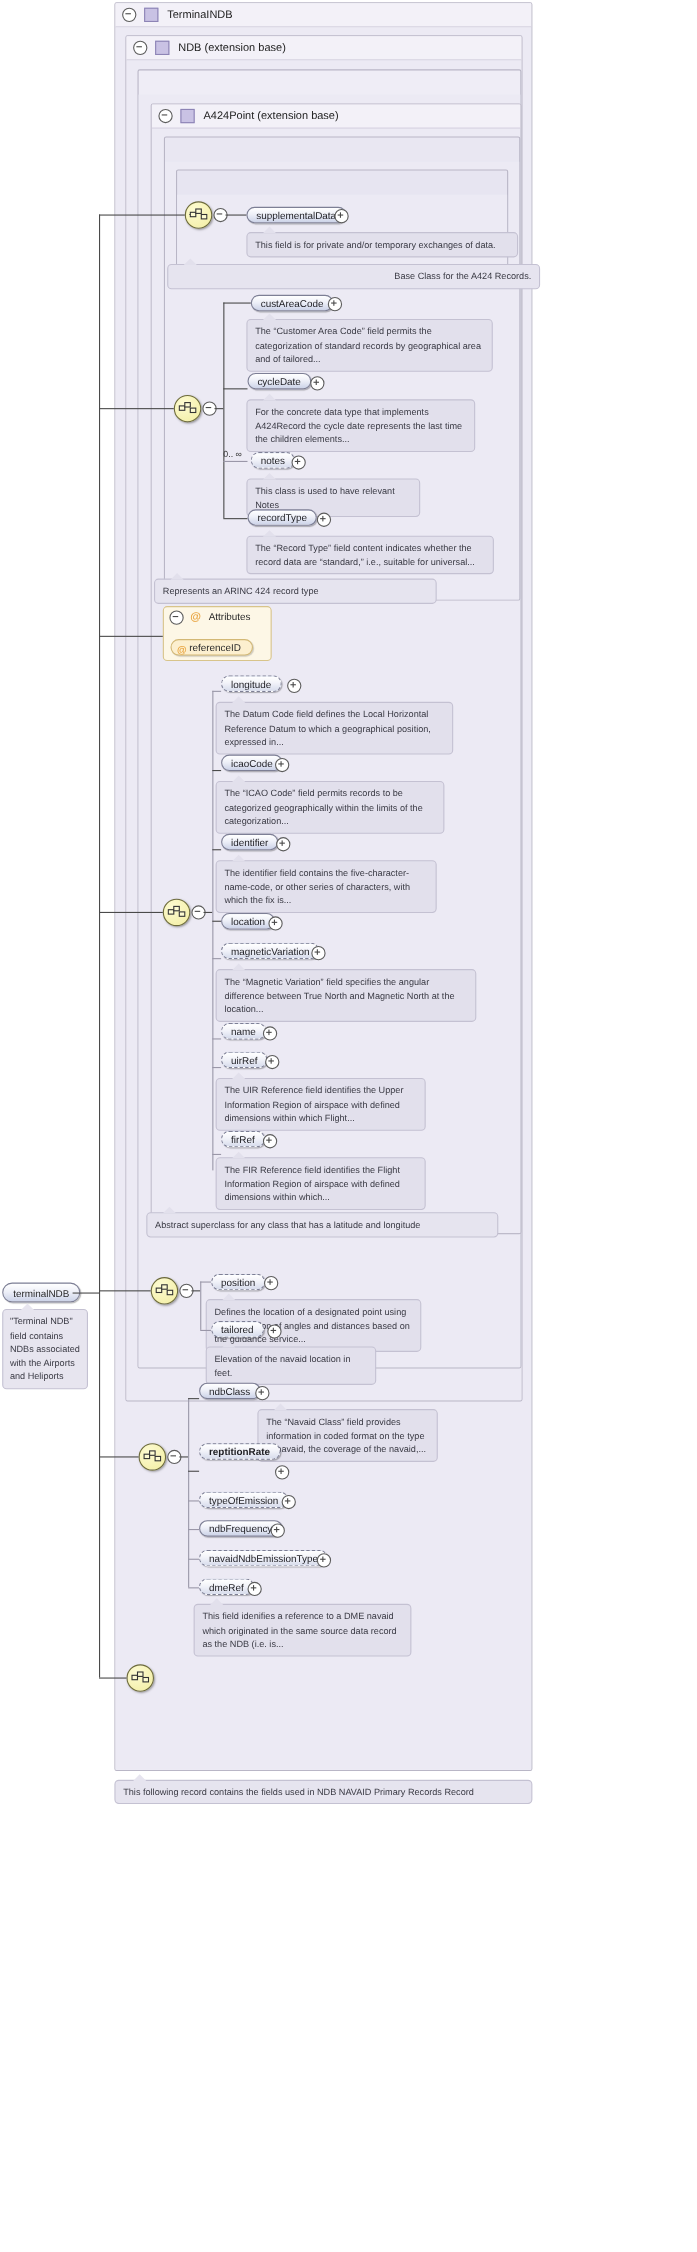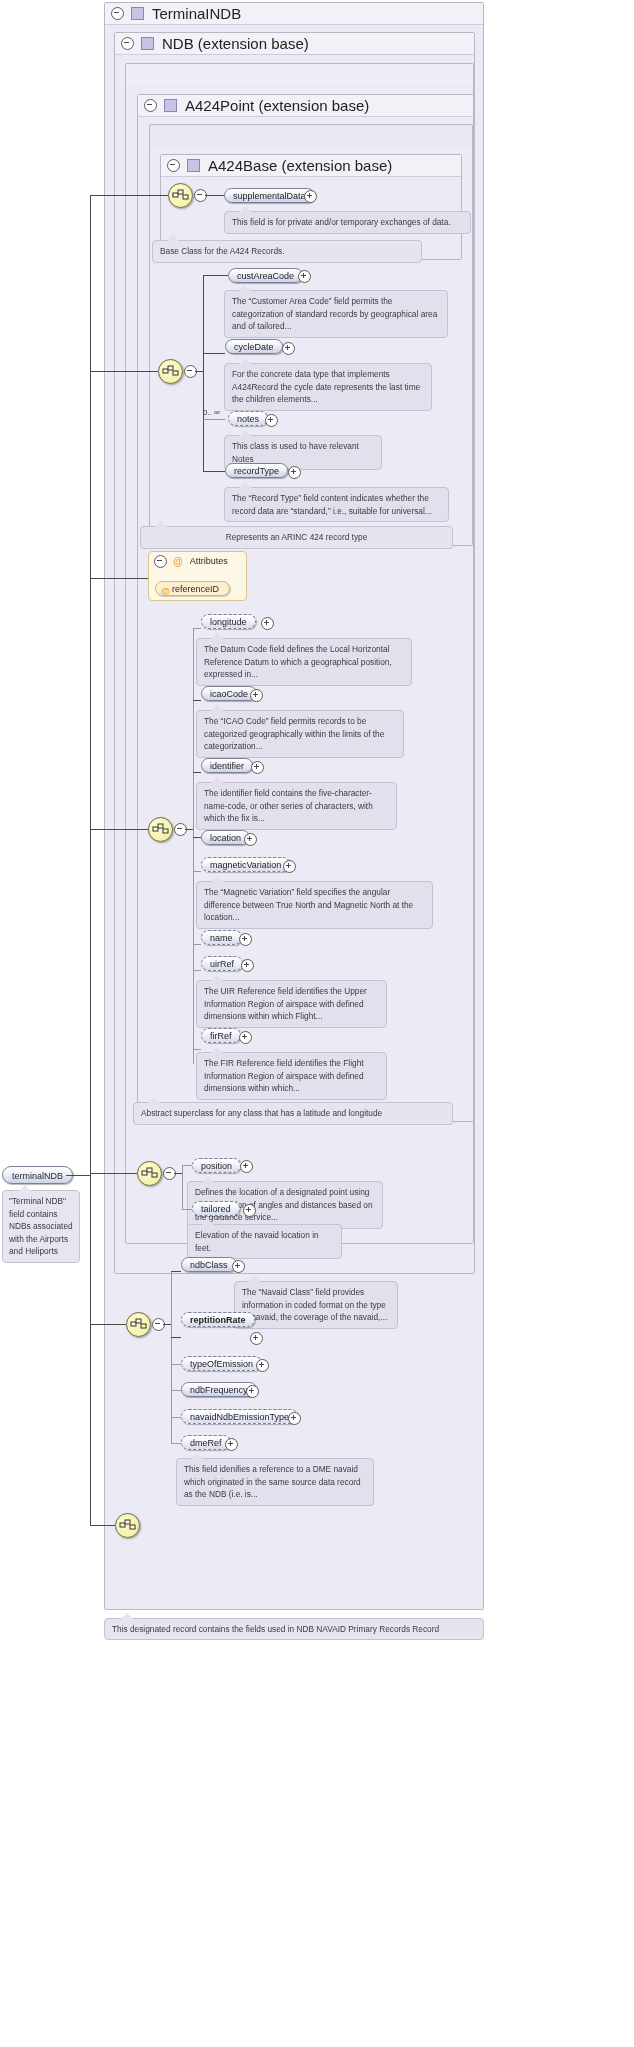--- a/index.html
+++ b/index.html
@@ -29,7 +29,7 @@
 
   .ctype{width:11px;height:11px;background:#c9c2e4;border:1px solid #8d84b5;
          display:inline-block;margin-left:7px;flex:0 0 auto;}
-  .hdr-label{margin-left:8px;font-size:15px;color:#222;white-space:nowrap;}
+  .hdr-label{margin-left:8px;font-size:10px;color:#222;white-space:nowrap;}
 
   
   .pill{position:absolute;height:15px;line-height:15px;padding:0 8px;

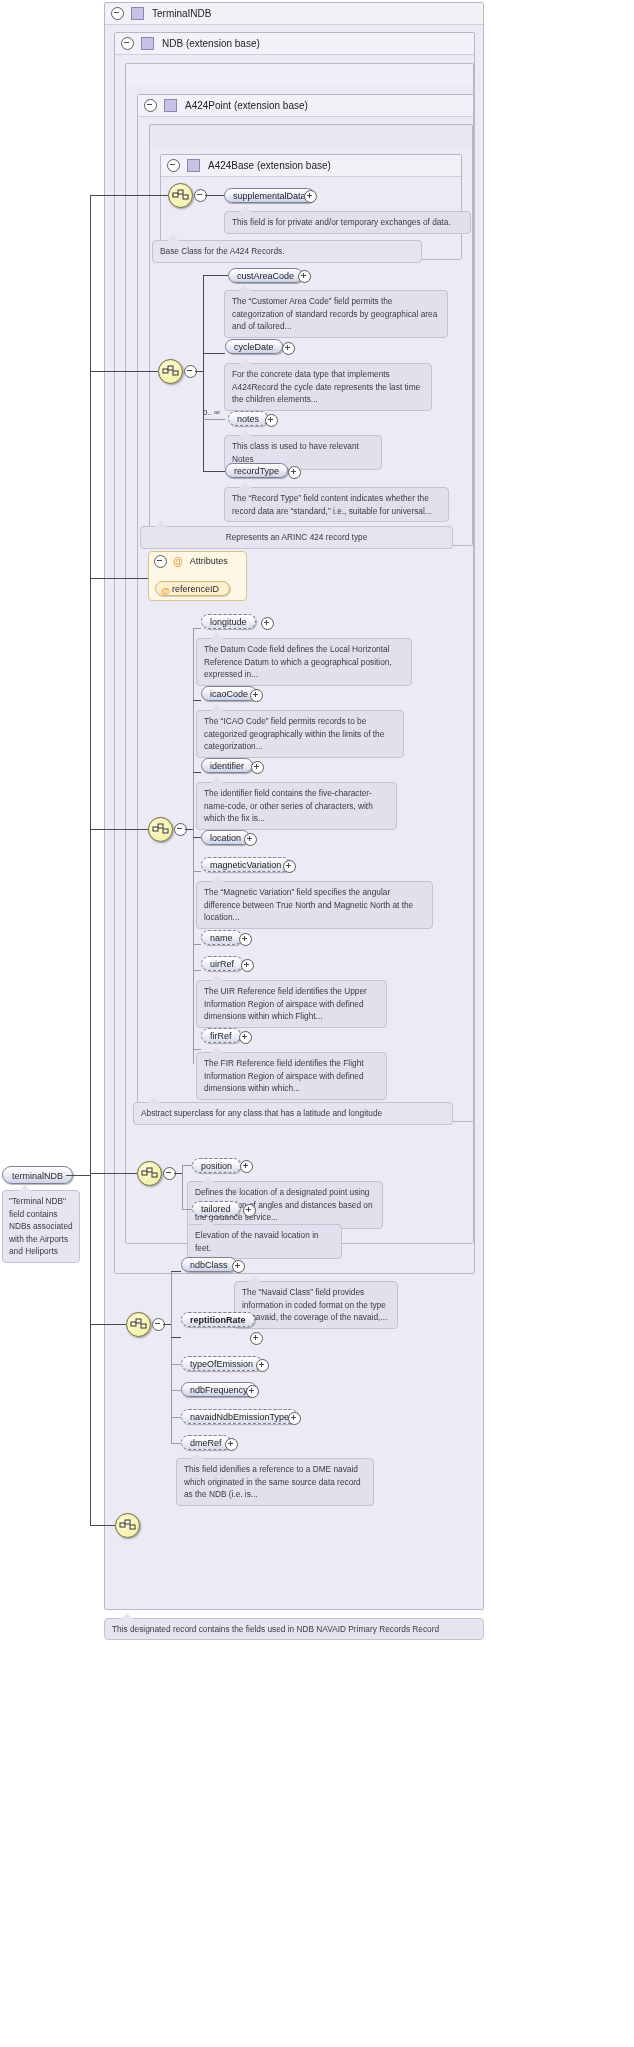--- a/index.html
+++ b/index.html
@@ -130,11 +130,6 @@
 </div>
 
 <div class="box lvl5" style="left:160px;top:154px;width:302px;height:106px;">
-  <div class="box-hdr">
-    <span class="exp"></span>
-    <span class="ctype"></span>
-    <span class="hdr-label">A424Base (extension base)</span>
-  </div>
   <div class="box-body"></div>
 </div>
 

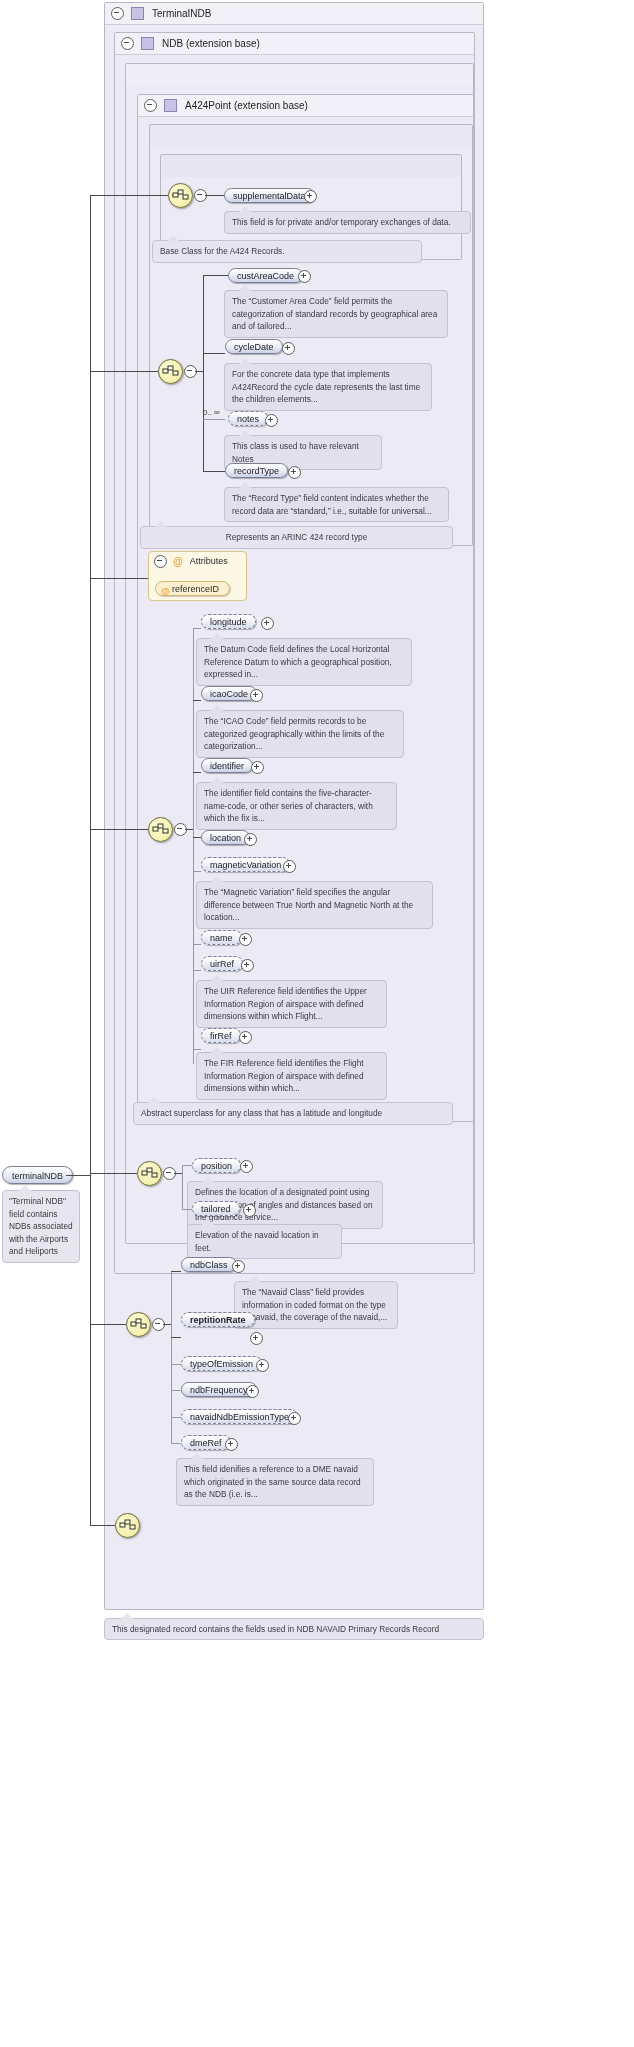--- a/index.html
+++ b/index.html
@@ -147,7 +147,7 @@
 <span class="exp plus" style="position:absolute;left:304px;top:190px;"></span>
 <div class="doc" style="left:224px;top:211px;width:247px;">This field is for private and/or temporary exchanges of data.</div>
 
-<div class="doc wide" style="left:152px;top:240px;width:270px;">Base Class for the A424 Records.</div>
+<div class="doc wide" style="left:152px;top:240px;width:339px;text-align:right;">Base Class for the A424 Records.</div>
 
 <div class="seq" style="left:158px;top:359px;">
   <svg width="17" height="15" viewBox="0 0 17 15">

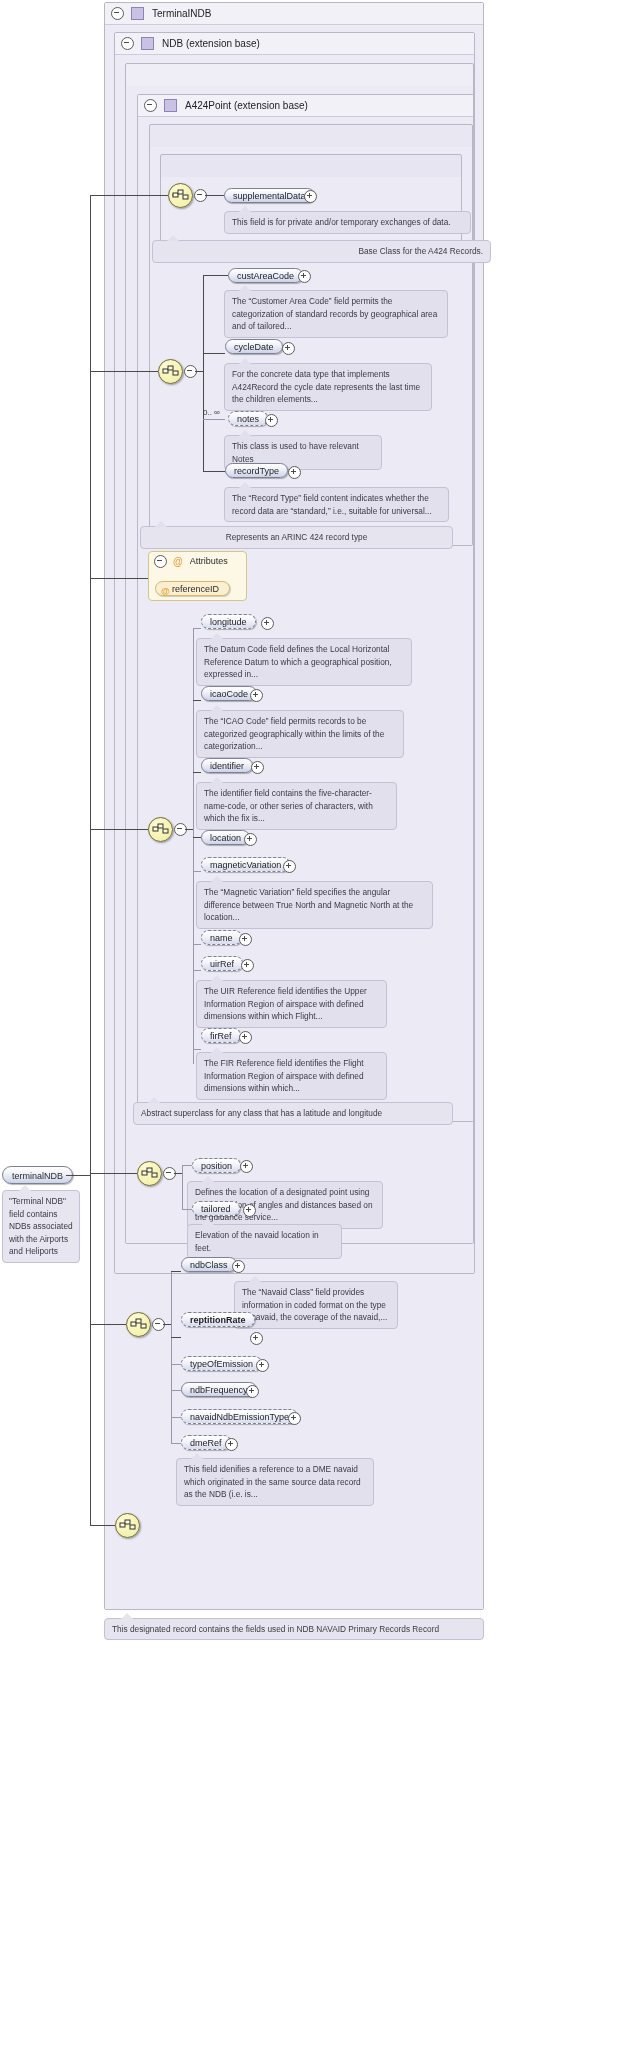--- a/index.html
+++ b/index.html
@@ -181,7 +181,7 @@
 <span class="exp plus" style="position:absolute;left:288px;top:466px;"></span>
 <div class="doc" style="left:224px;top:487px;width:225px;">The “Record Type” field content indicates whether the record data are “standard,” i.e., suitable for universal...</div>
 
-<div class="doc wide" style="left:140px;top:526px;width:313px;text-align:center;">Represents an ARINC 424 record type</div>
+<div class="doc wide" style="left:140px;top:526px;width:257px;">Represents an ARINC 424 record type</div>
 
 <div class="attrbox" style="left:148px;top:551px;width:99px;height:50px;">
   <div class="attrhdr">

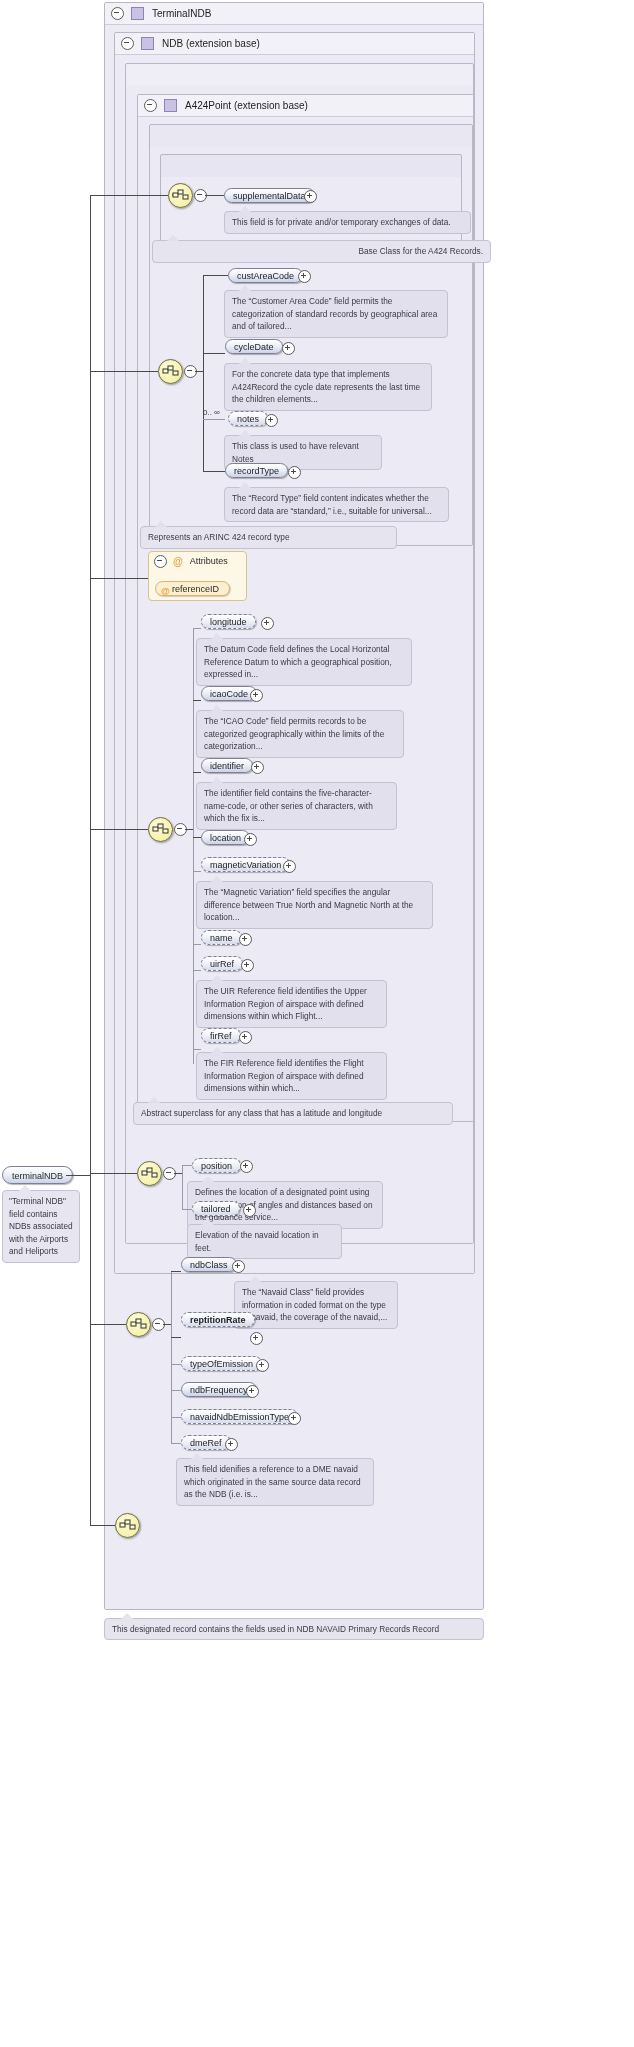--- a/index.html
+++ b/index.html
@@ -311,7 +311,7 @@
   </svg>
 </div>
 
-<div class="footer" style="left:104px;top:1618px;width:380px;">This designated record contains the fields used in NDB NAVAID Primary Records Record</div>
+<div class="footer" style="left:104px;top:1618px;width:380px;">This following record contains the fields used in NDB NAVAID Primary Records Record</div>
 
 <div class="rootpill" style="left:2px;top:1166px;">terminalNDB</div>
 <div class="rootdoc" style="left:2px;top:1190px;width:78px;">"Terminal NDB" field contains NDBs associated with the Airports and Heliports</div>

